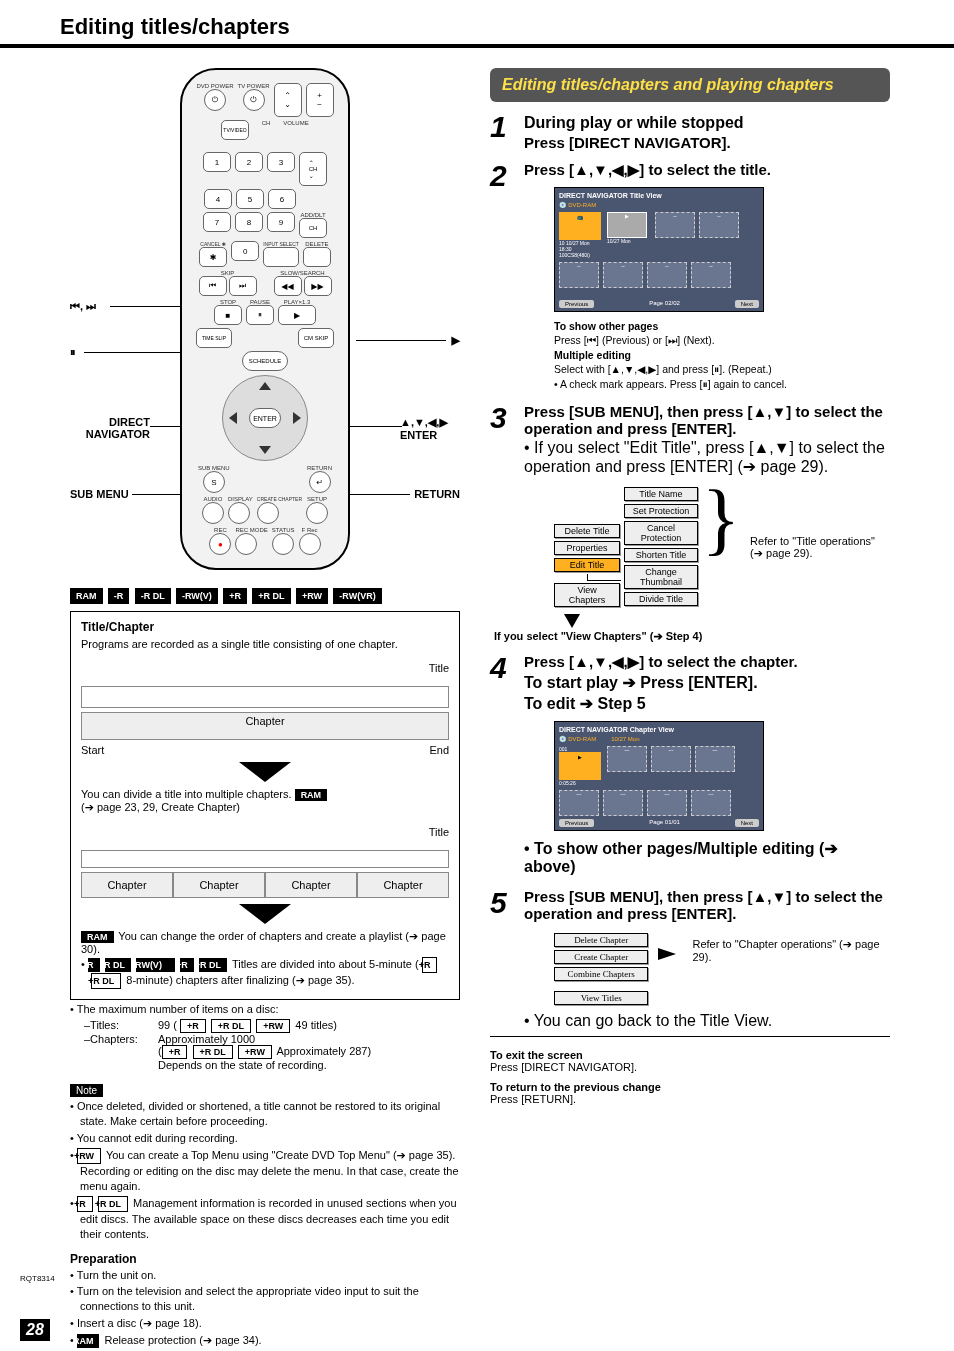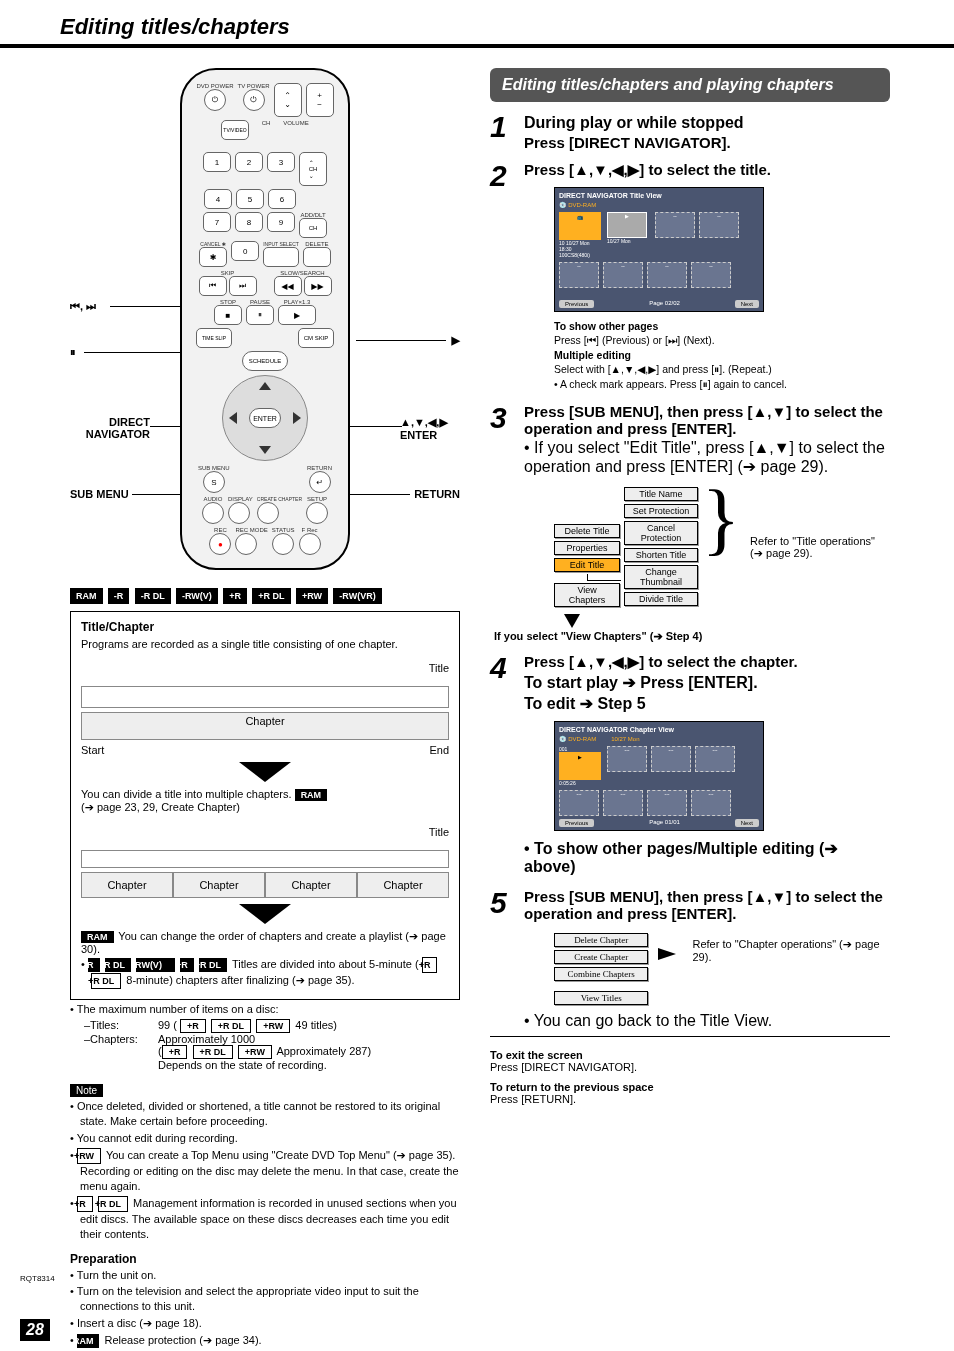--- a/index.html
+++ b/index.html
@@ -20,7 +20,6 @@
   }
   .header h1 {
     font-size: 22px;
-    font-style: italic;
     font-weight: bold;
     margin: 0;
   }

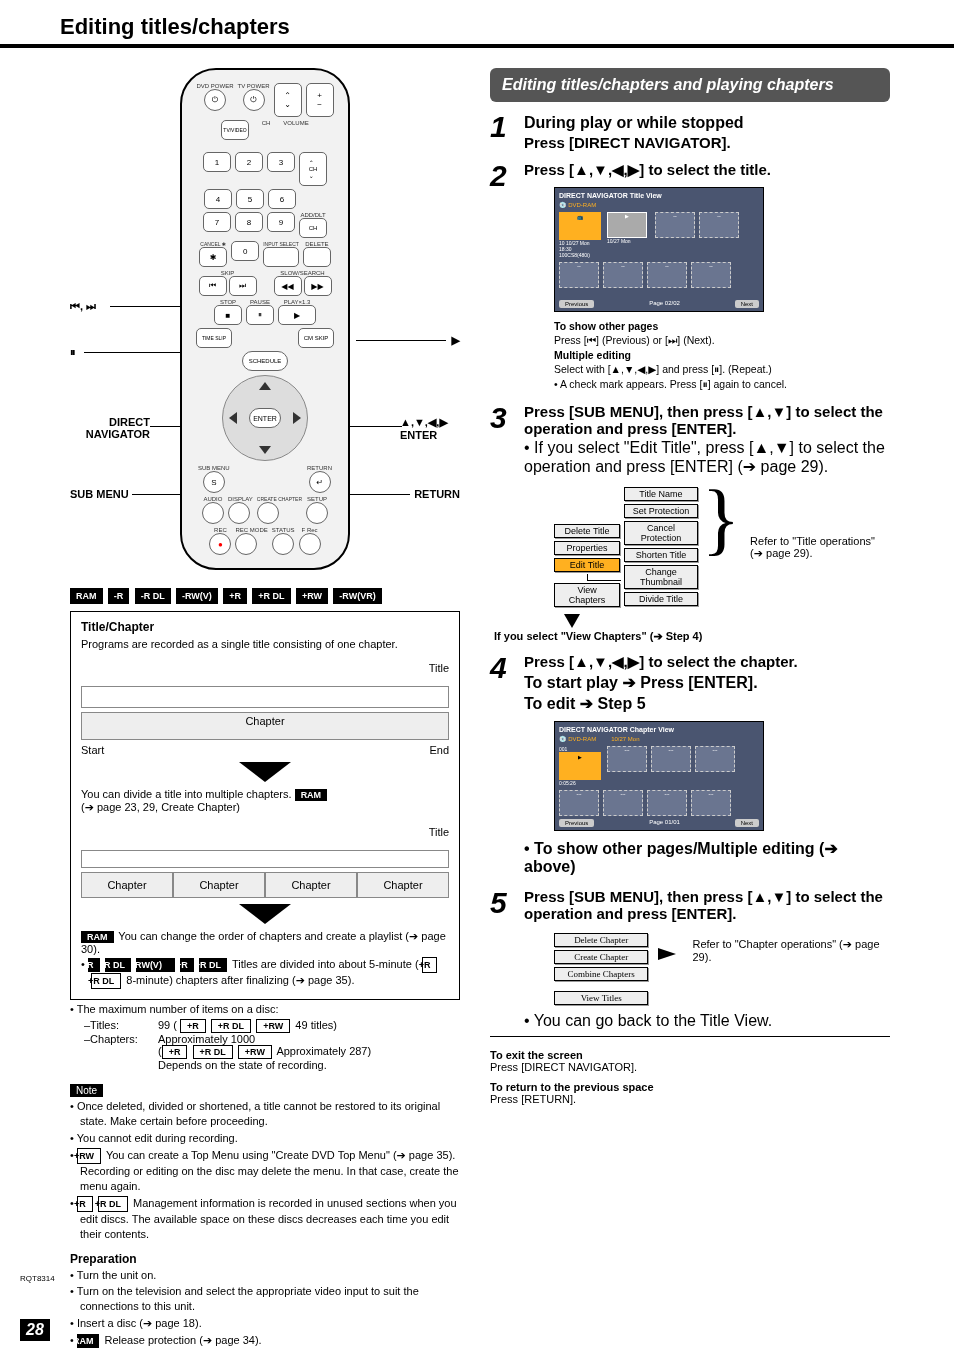--- a/index.html
+++ b/index.html
@@ -143,7 +143,7 @@
   }
   .right-header {
     background: #555;
-    color: #ffffff;
+    color: #fde047;
     font-size: 16px;
     font-weight: bold;
     font-style: italic;

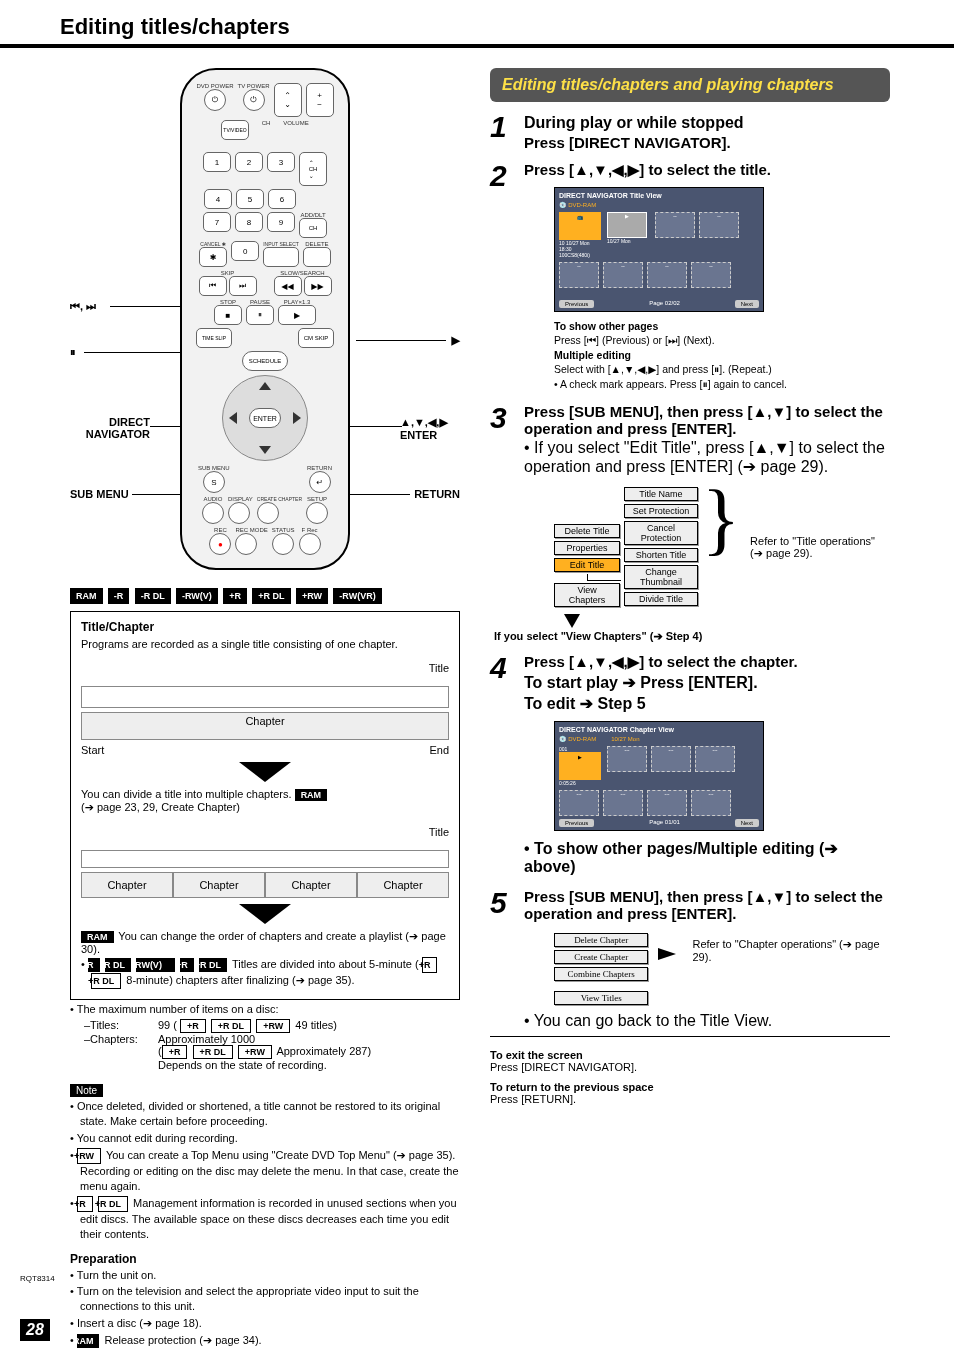--- a/index.html
+++ b/index.html
@@ -696,7 +696,7 @@
       <b>To exit the screen</b><br>
       <span>Press [DIRECT NAVIGATOR].</span>
       <div style="height:8px;"></div>
-      <b>To return to the previous space</b><br>
+      <b>To return to the previous change</b><br>
       <span>Press [RETURN].</span>
     </div>
 

